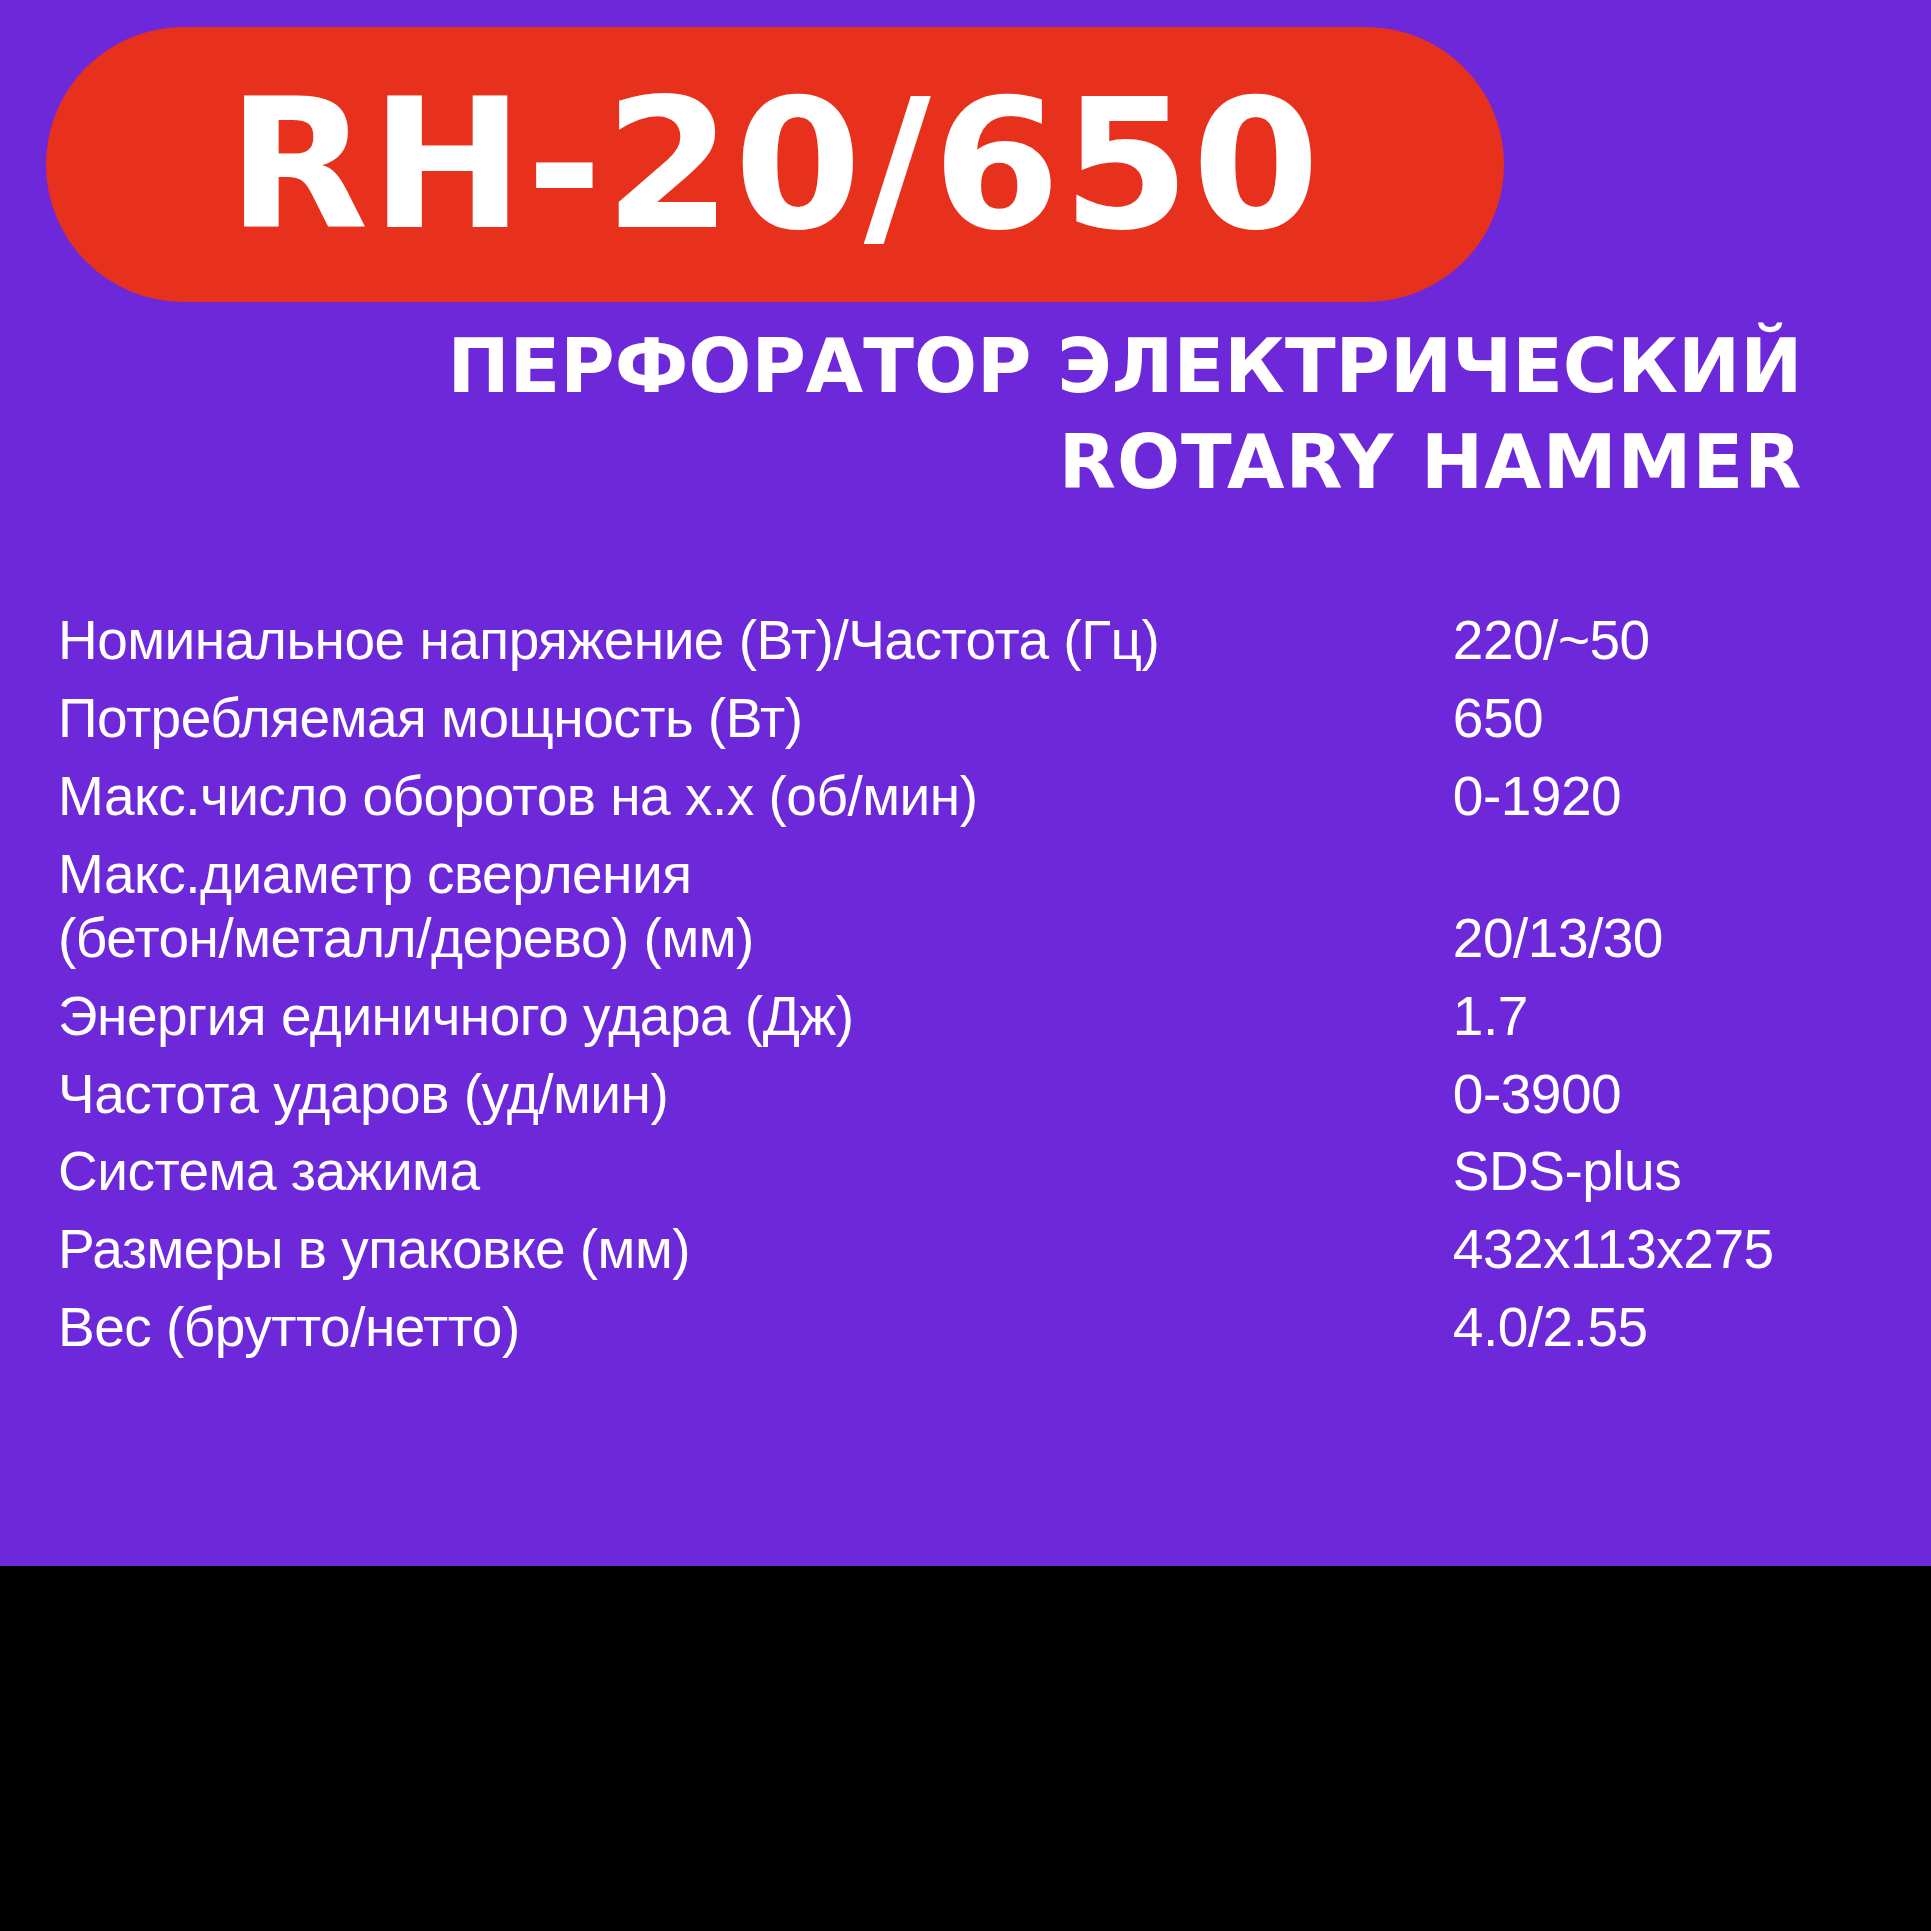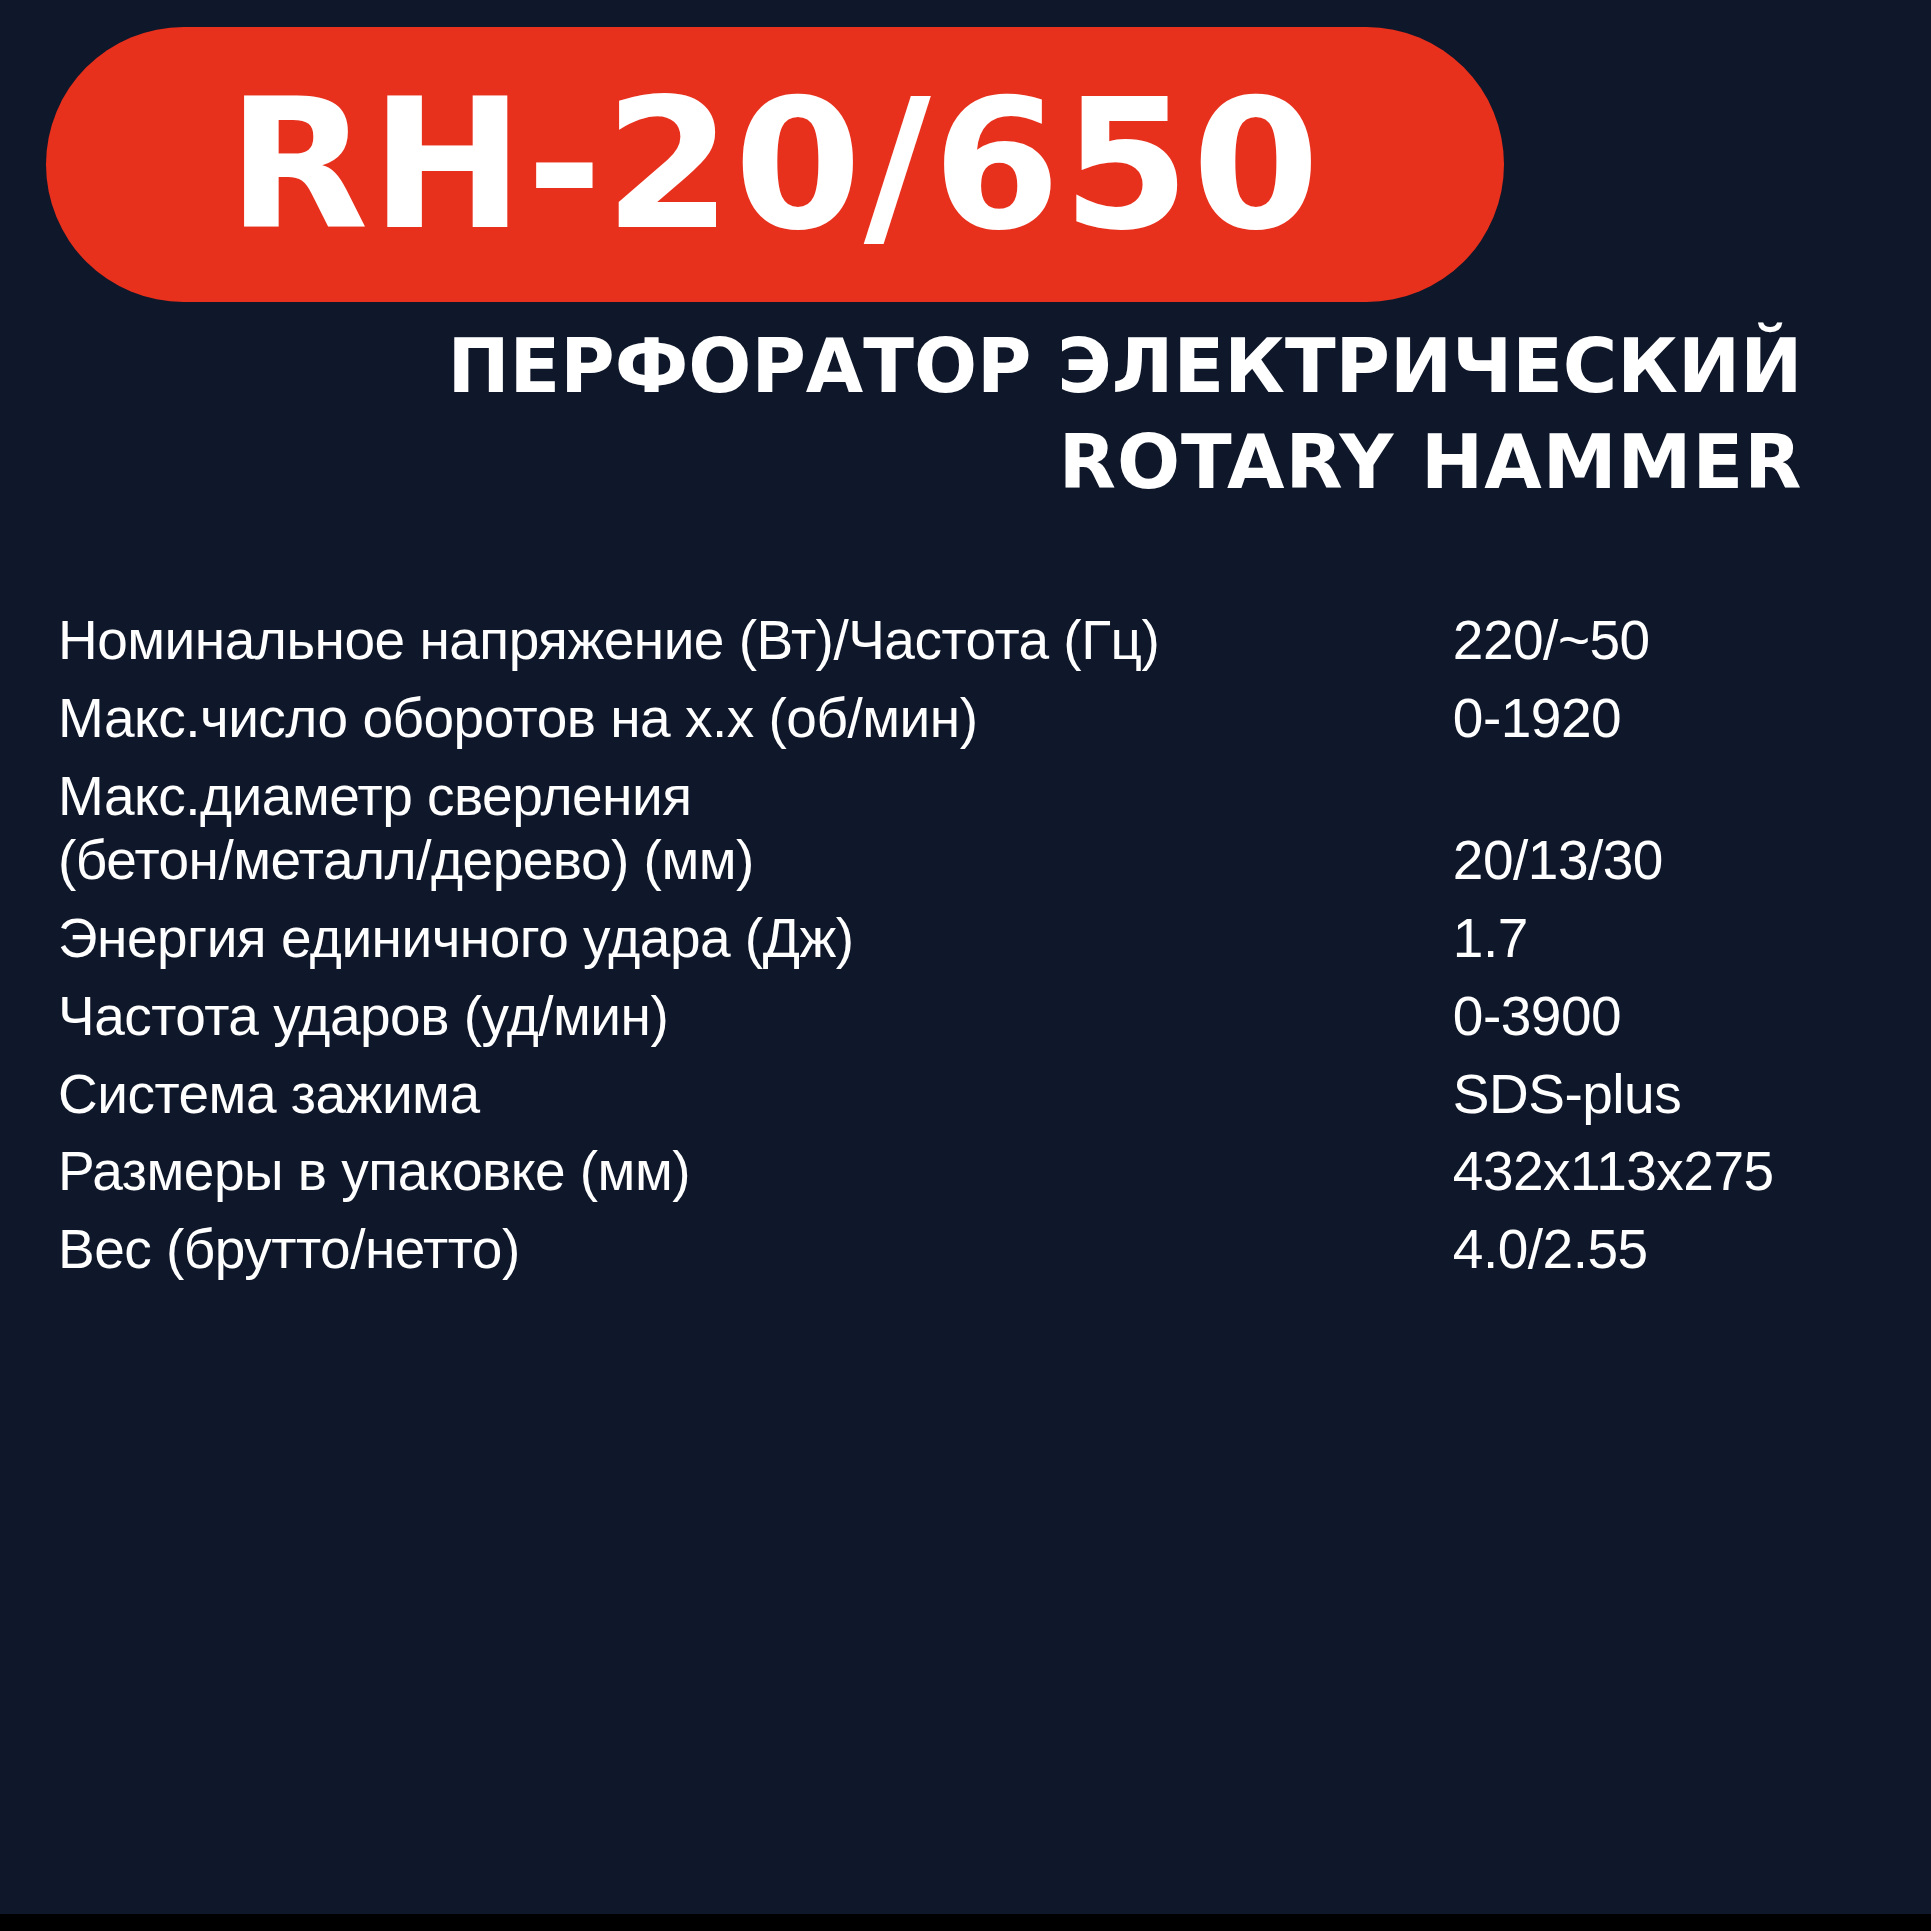--- a/index.html
+++ b/index.html
@@ -20,8 +20,8 @@
   .label-sheet {
     position: relative;
     width: 1931px;
-    height: 1914px;
-    background: #0f172a;
+    height: 1566px;
+    background: #6d28d9;
     box-sizing: border-box;
     padding: 0;
   }

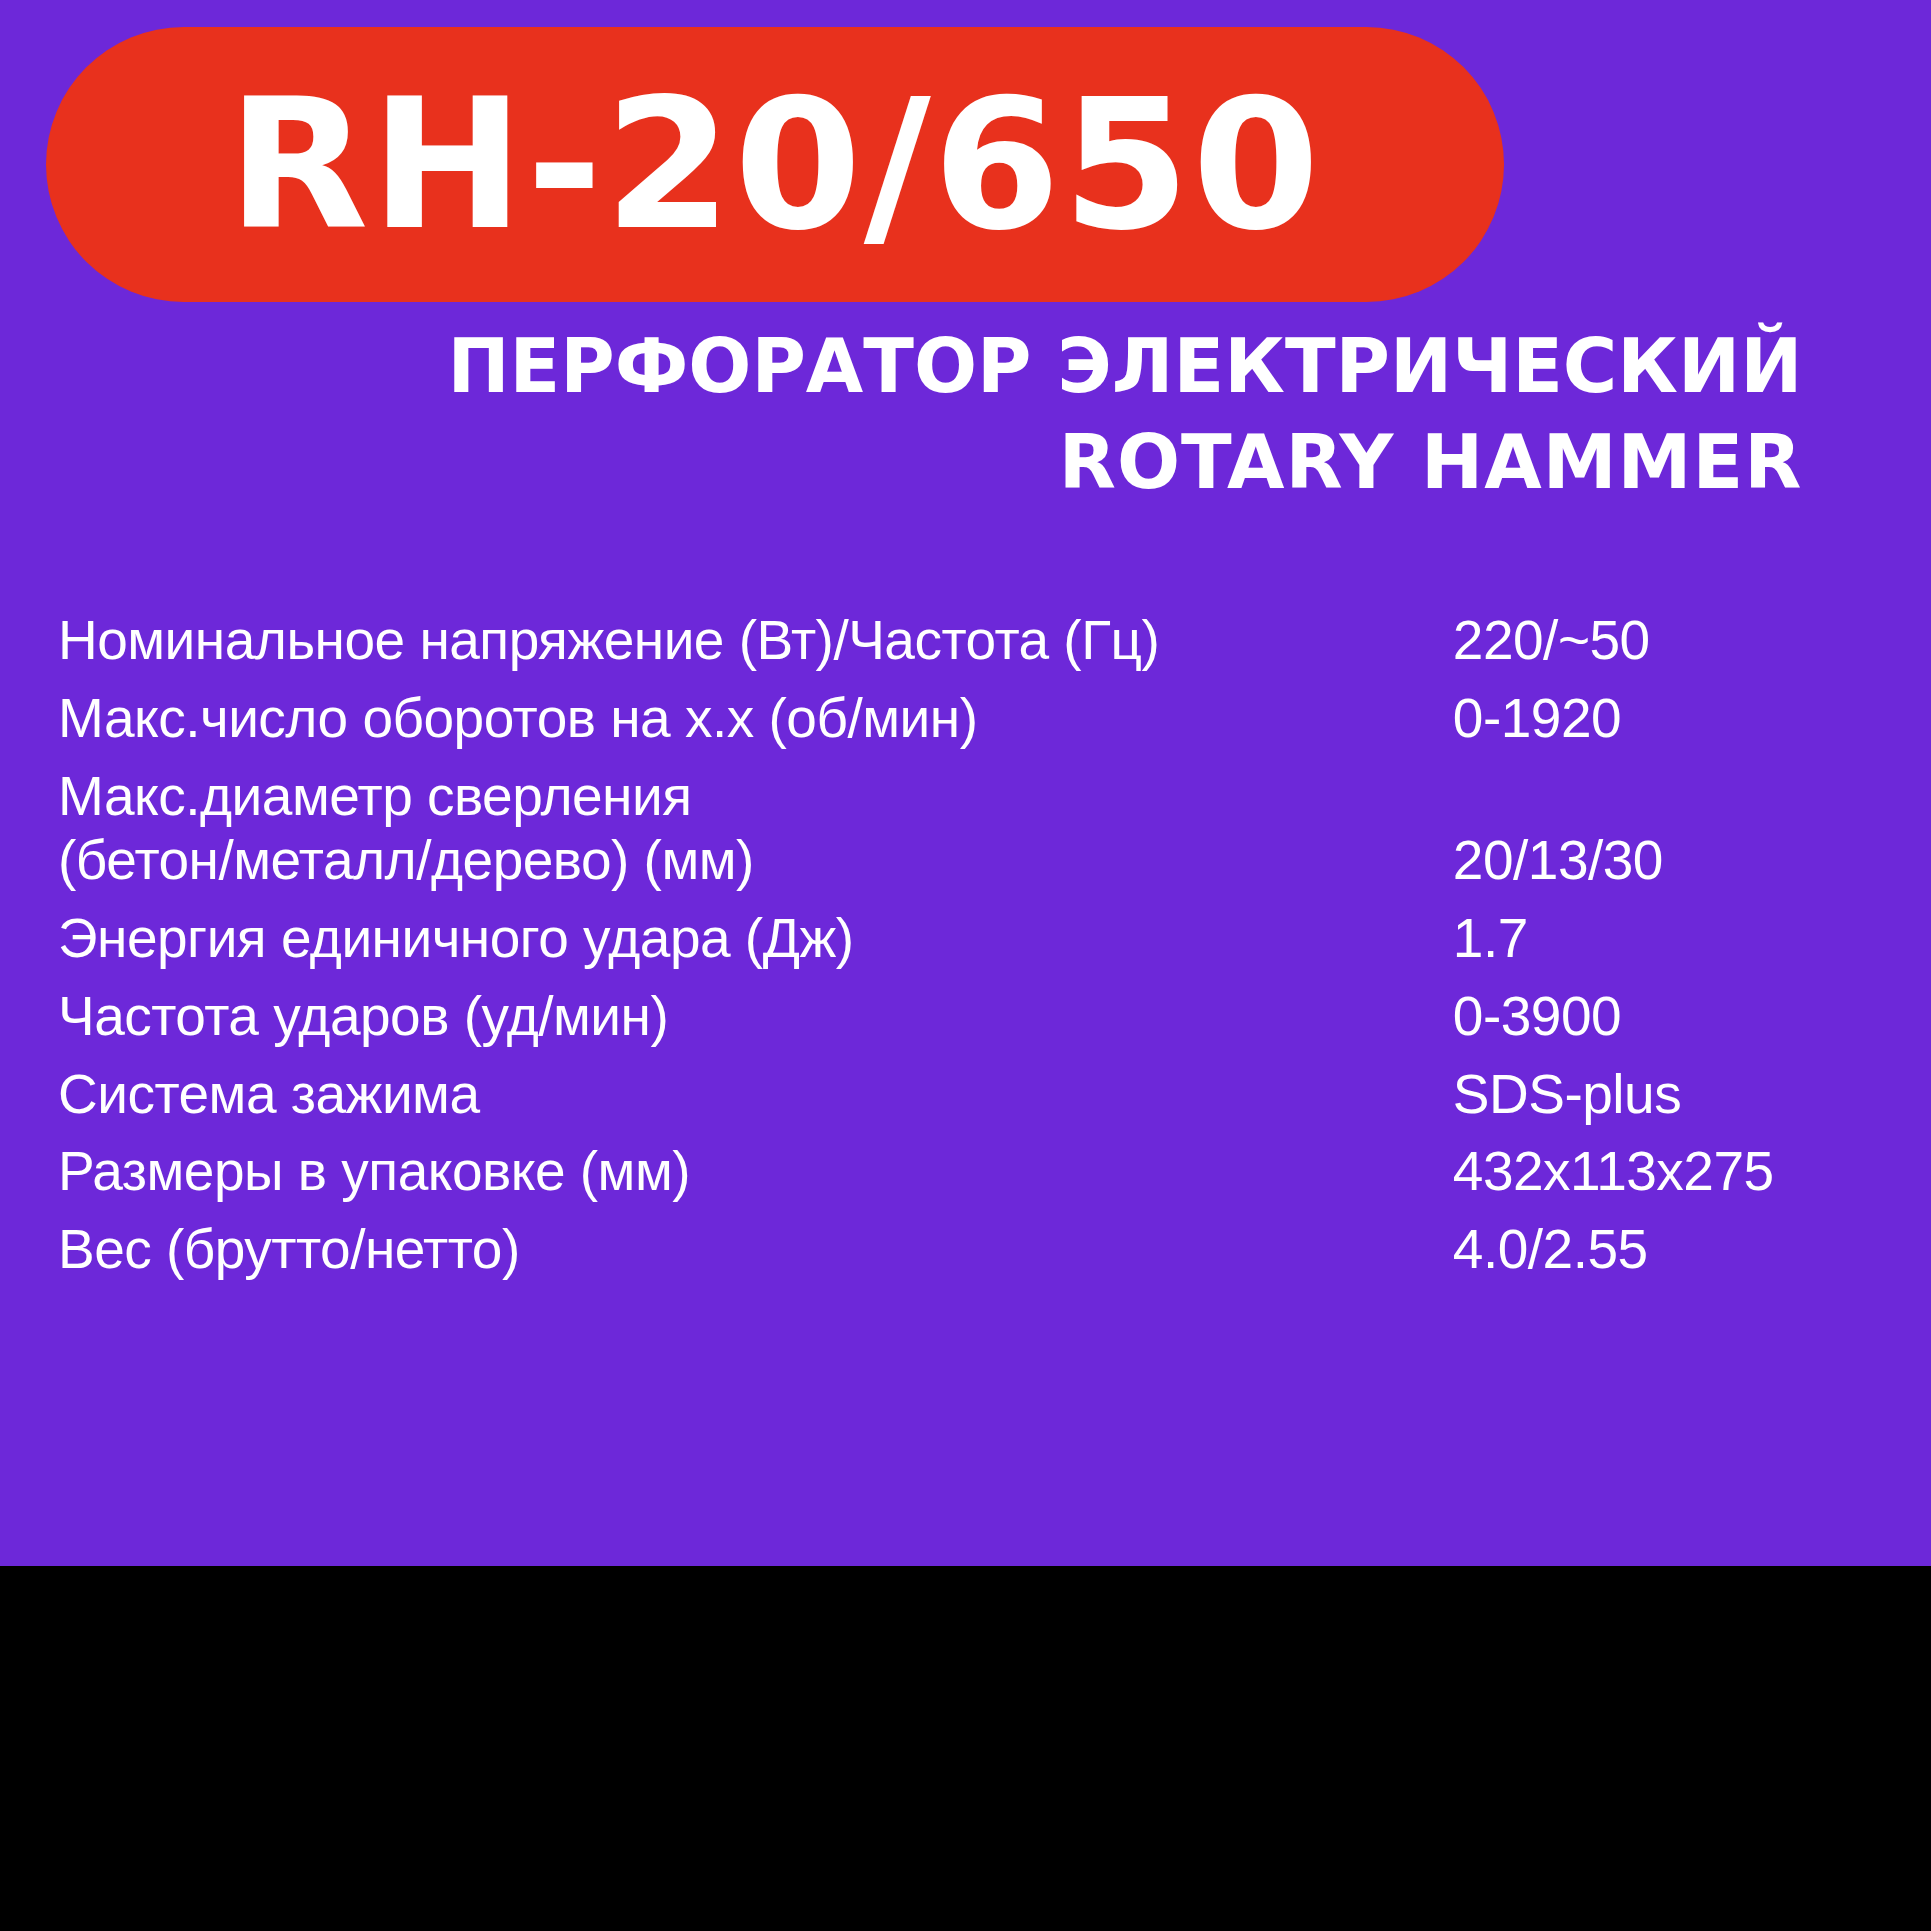--- a/index.html
+++ b/index.html
@@ -143,6 +143,10 @@
         <td class="spec-value">220/~50</td>
       </tr>
       <tr class="spec-row">
+        <td class="spec-name">Потребляемая мощность (Вт)</td>
+        <td class="spec-value">650</td>
+      </tr>
+      <tr class="spec-row">
         <td class="spec-name">Макс.число оборотов на х.х (об/мин)</td>
         <td class="spec-value">0-1920</td>
       </tr>

